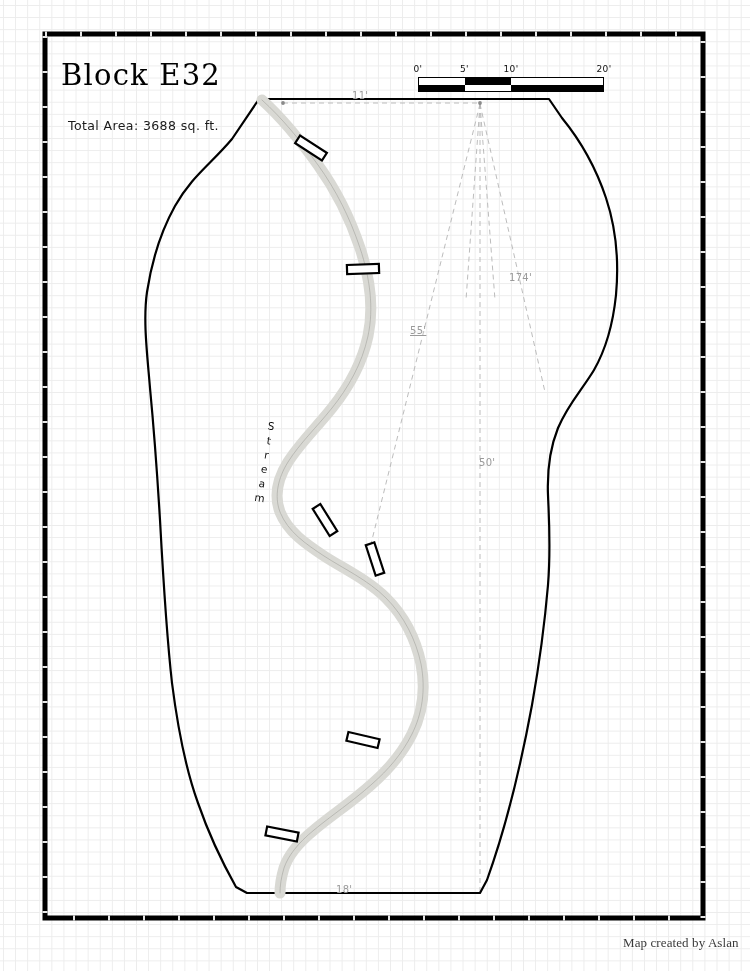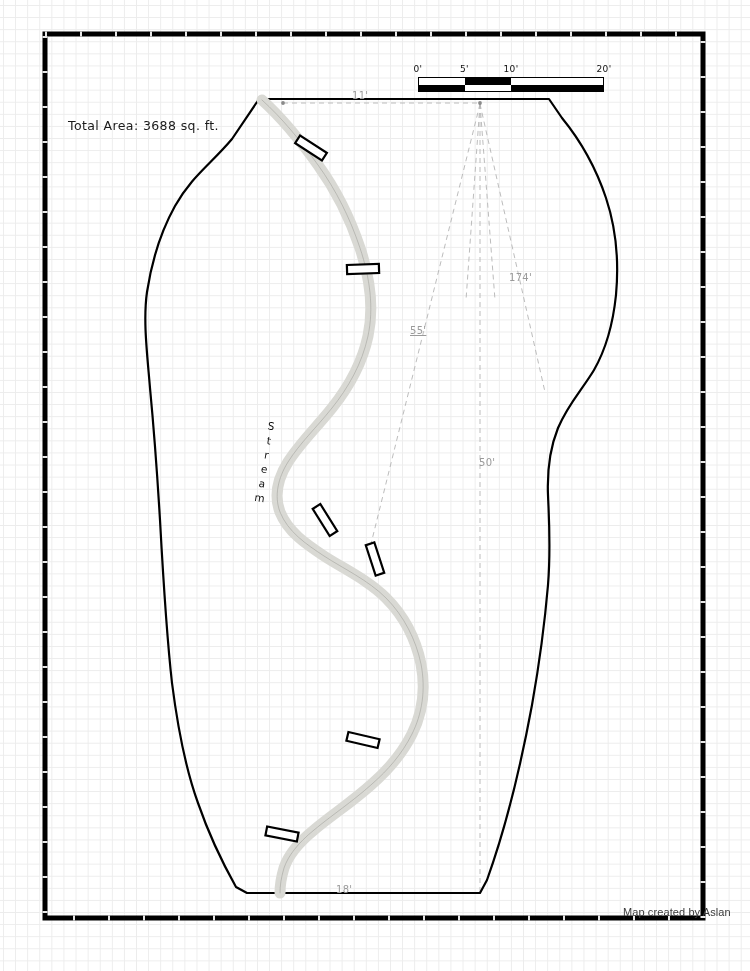--- a/index.html
+++ b/index.html
@@ -226,6 +226,7 @@
 
   </svg>
 
+  <div class="txt" id="block-title">Block E32</div>
 
   <div class="txt" id="total-area">Total Area: 3688 sq. ft.</div>
 

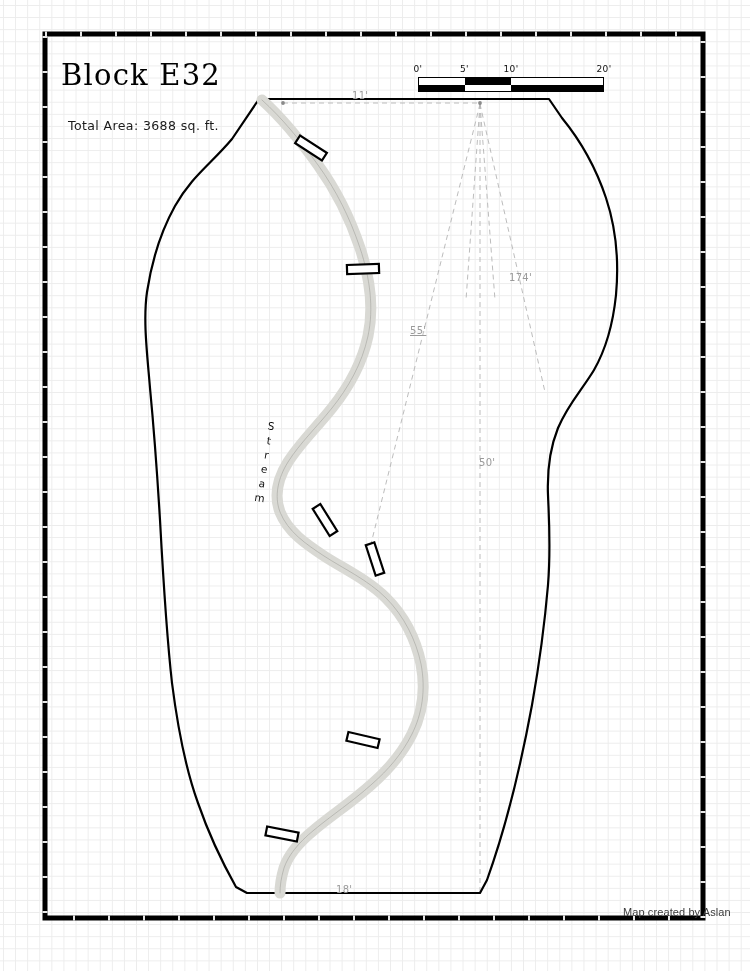--- a/index.html
+++ b/index.html
@@ -57,9 +57,9 @@
   }
   #credit {
     left: 623px;
-    top: 906px;
-    font-family: Liberation Sans, sans-serif;
-    font-size: 11px;
+    top: 935px;
+    font-family: Liberation Serif, serif;
+    font-size: 13px;
     letter-spacing: 0.1px;
     color: #3a3a3a;
   }

